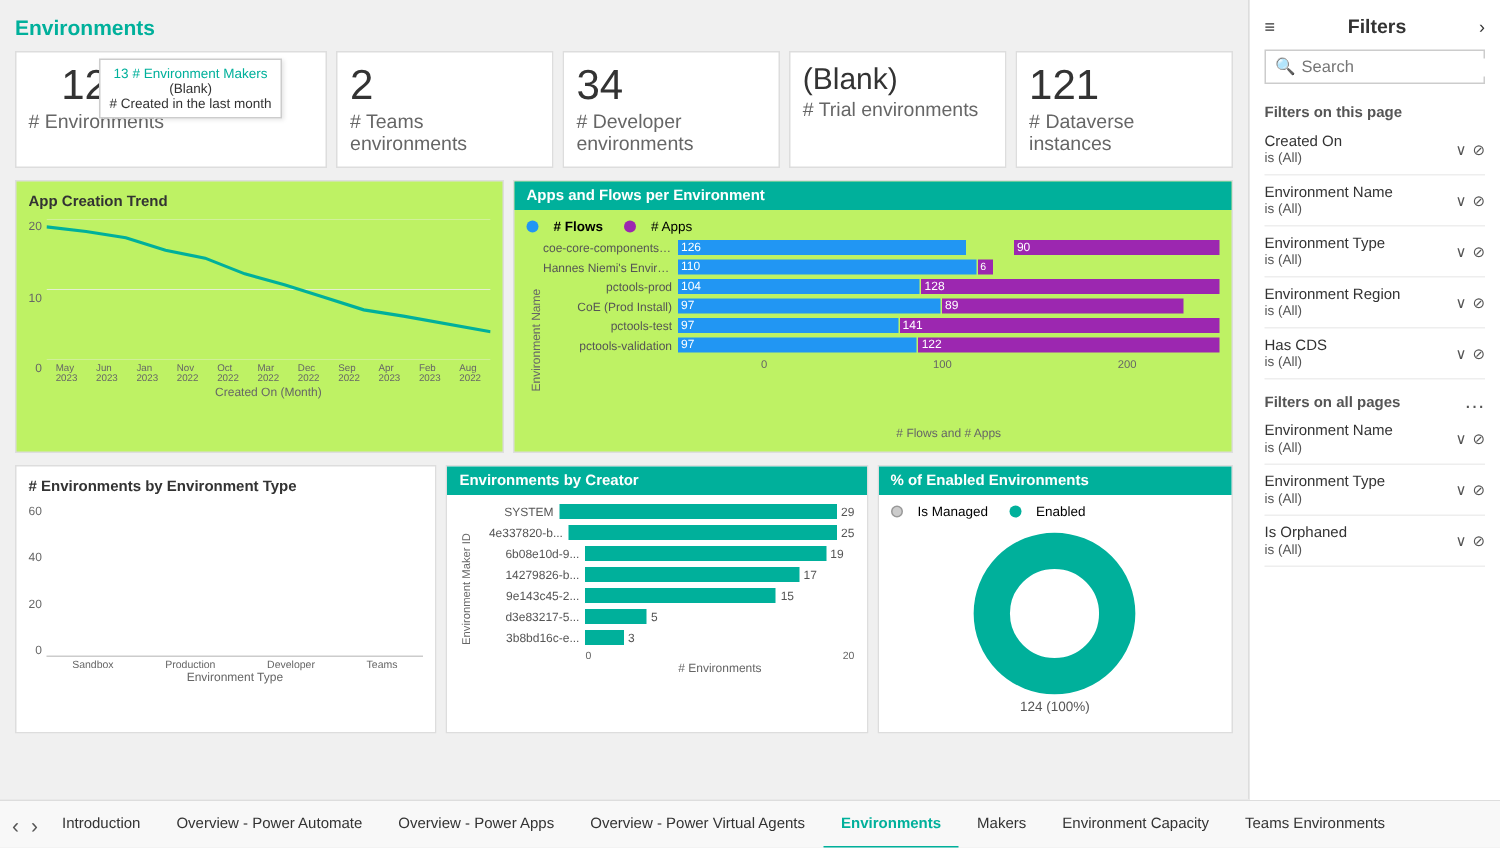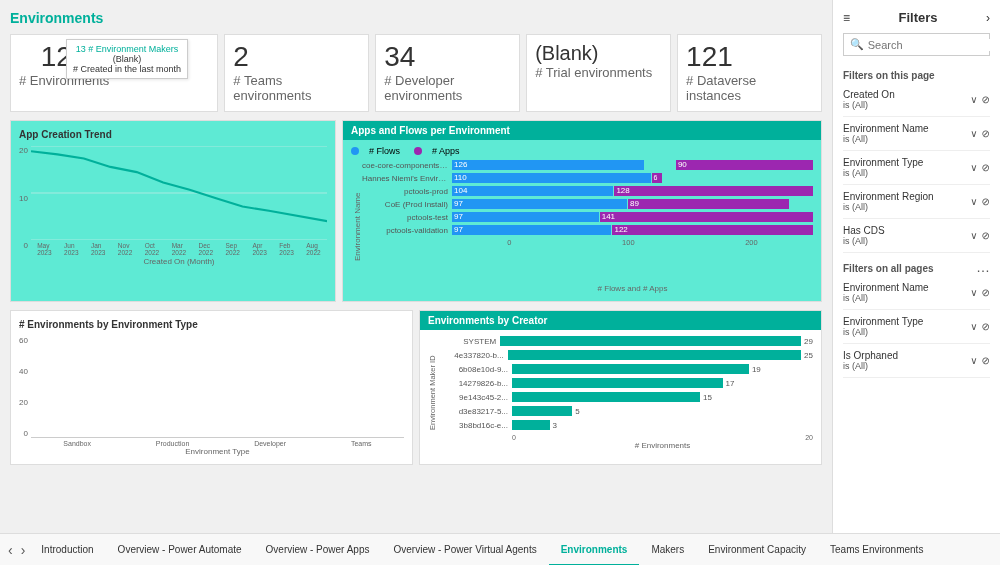--- a/index.html
+++ b/index.html
@@ -24,7 +24,7 @@
     
     
     .charts-row { display: flex; gap: 6px; margin-bottom: 8px; }
-    .chart-card { background: #5eead4; border: 1px solid #ddd; padding: 8px; flex: 1; }
+    .chart-card { background: #bef264; border: 1px solid #ddd; padding: 8px; flex: 1; }
     .chart-title { font-size: 10px; font-weight: 600; color: #333; margin-bottom: 6px; }
     .chart-title-bar { background: #00b09b; color: #fff; font-size: 10px; font-weight: 600; padding: 4px 8px; margin: -8px -8px 6px -8px; }
     

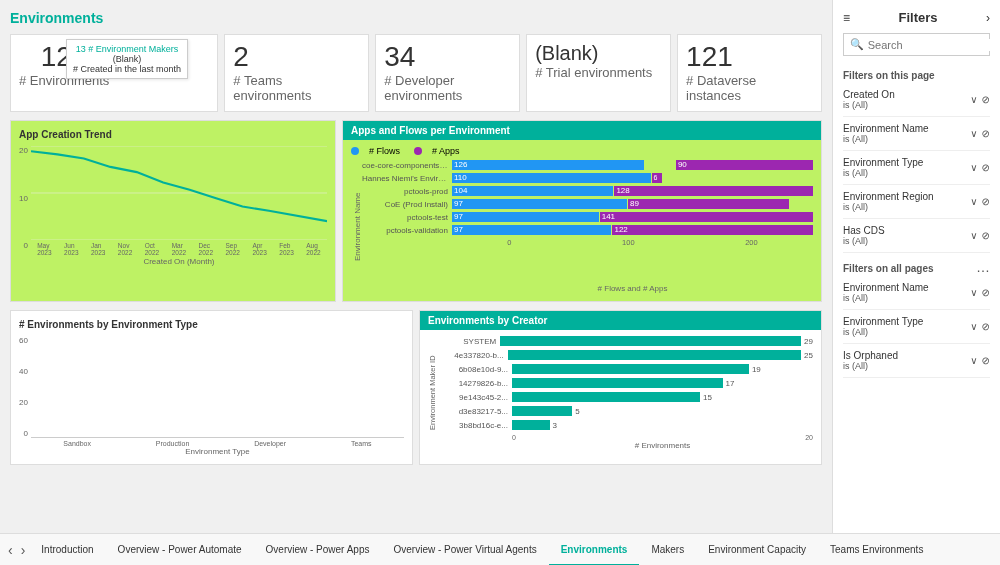--- a/index.html
+++ b/index.html
@@ -164,7 +164,7 @@
 
         <div class="legend-row">
           <span class="legend-dot" style="background:#2196F3;"></span>
-          <span style="font-size:9px;"># Flows</span>
+          <span style="font-size:9px;font-weight:bold;"># Flows</span>
           <span class="legend-dot" style="background:#9C27B0; margin-left:6px;"></span>
           <span style="font-size:9px;"># Apps</span>
         </div>

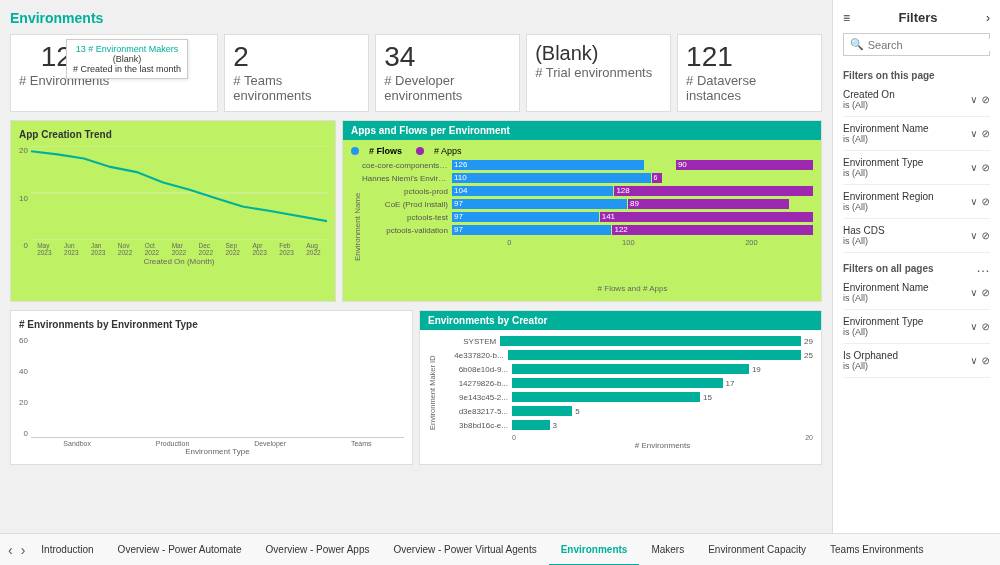--- a/index.html
+++ b/index.html
@@ -311,6 +311,21 @@
         </div>
       </div>
 
+      <div class="bottom-card pct-enabled">
+        <div class="chart-title-bar">% of Enabled Environments</div>
+        <div class="legend-row" style="margin-top:4px;">
+          <span class="legend-dot" style="background:#ccc; border:1px solid #999;"></span>
+          <span style="font-size:9px;">Is Managed</span>
+          <span class="legend-dot" style="background:#00b09b; margin-left:6px;"></span>
+          <span style="font-size:9px;">Enabled</span>
+        </div>
+        <div class="donut-container">
+          <svg viewBox="0 0 100 100" width="110" height="110">
+            <circle cx="50" cy="50" r="38" fill="none" stroke="#00b09b" stroke-width="22"></circle>
+          </svg>
+          <div style="font-size:9px; color:#555; margin-top:2px;">124 (100%)</div>
+        </div>
+      </div>
     </div>
   </div>
 

